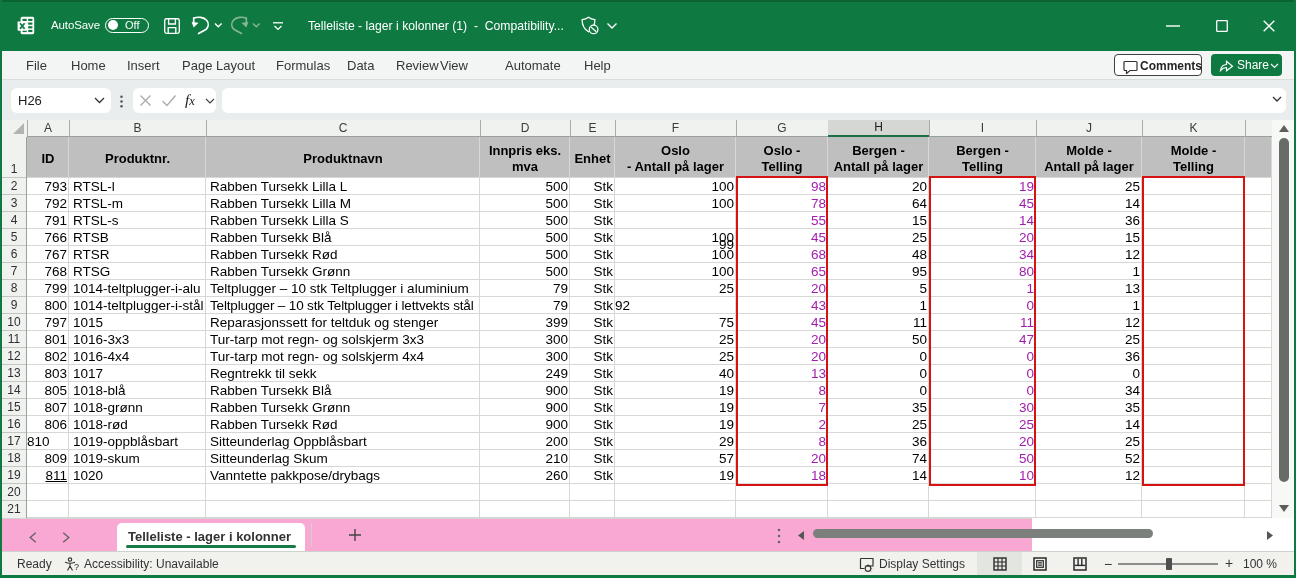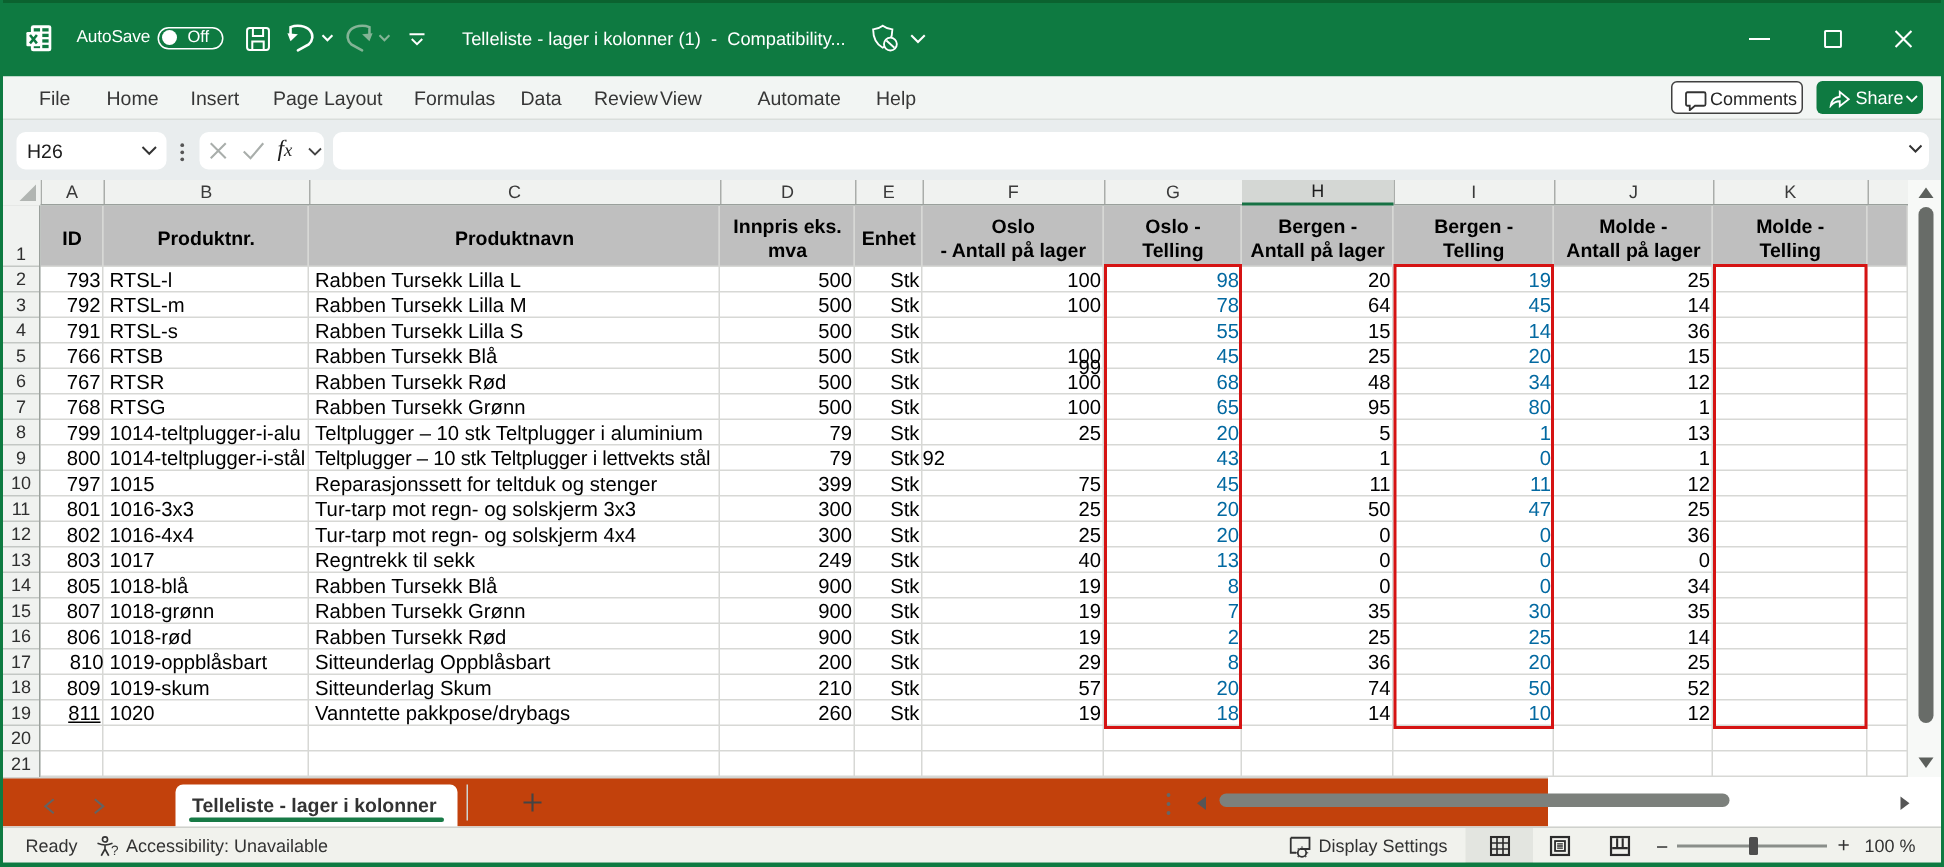--- a/index.html
+++ b/index.html
@@ -141,7 +141,7 @@
     <svg class="abs" style="left:8px;top:4.5px;" width="15" height="14" viewBox="0 0 15 14">
       <path d="M2 1.5 h11 a1 1 0 0 1 1 1 v7 a1 1 0 0 1 -1 1 h-6 l-3.5 3 v-3 h-1.5 a1 1 0 0 1 -1 -1 v-7 a1 1 0 0 1 1 -1 z" fill="none" stroke="#333" stroke-width="1.2"></path>
     </svg>
-    <span style="position:absolute;left:25px;top:1px;">Comments</span>
+    <span style="position:absolute;left:25px;top:1px;font-weight:bold;">Comments</span>
   </div>
   <div id="share">
     <svg class="abs" style="left:8px;top:4px;" width="15" height="14" viewBox="0 0 15 14">

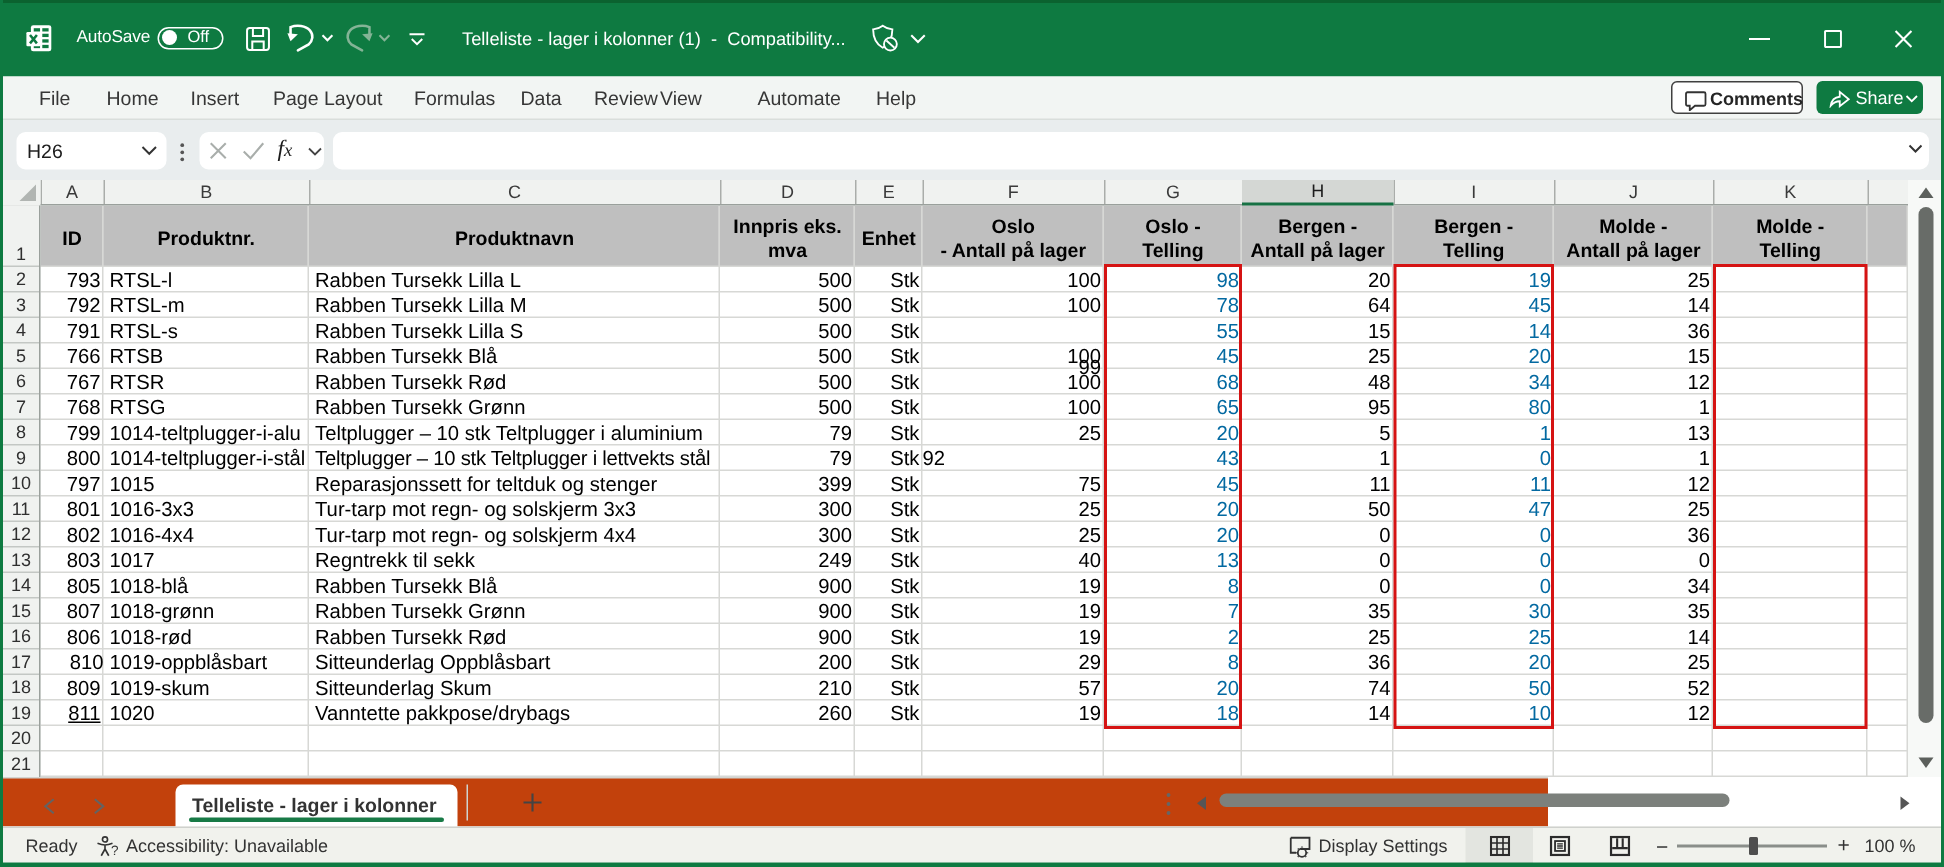--- a/index.html
+++ b/index.html
@@ -42,7 +42,7 @@
 .hl { position:absolute; left:27px; width:1245px; height:1px; background:#d7d8d5; }
 .h1 { position:absolute; top:137px; height:41px; display:flex; align-items:center; justify-content:center; text-align:center; font-weight:bold; font-size:13px; color:#000; line-height:16px; padding-top:2px; }
 .dc { position:absolute; height:17px; line-height:17px; font-size:13.5px; color:#000; white-space:nowrap; overflow:hidden; }
-.dc.red { color:#0369a1; }
+.dc.red { color:#a21caf; }
 .redbox { position:absolute; border:2.5px solid #d51313; }
 
 #vscroll { position:absolute; left:1272px; top:120px; width:22px; height:398px; background:#f7f9f7; }

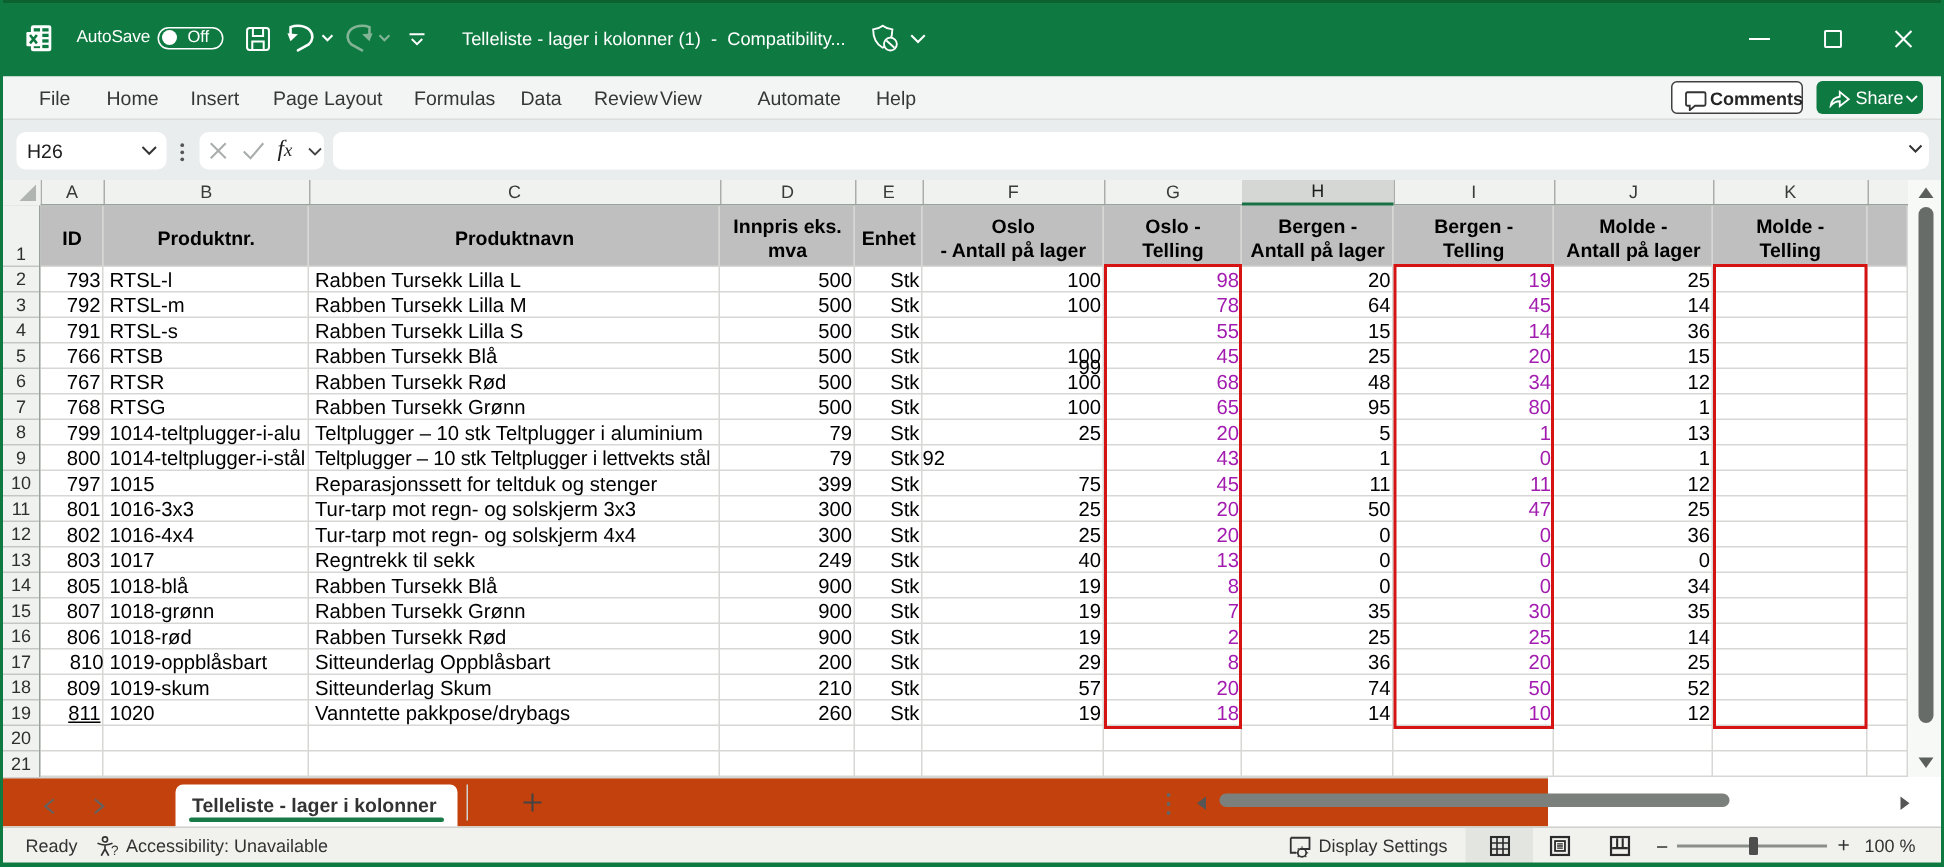--- a/index.html
+++ b/index.html
@@ -465,7 +465,7 @@
 <div class="dc " style="left:828px;top:416px;width:101px;text-align:right;padding-left:0px;padding-right:2px;">25</div>
 <div class="dc red" style="left:929px;top:416px;width:107px;text-align:right;padding-left:0px;padding-right:2px;">25</div>
 <div class="dc " style="left:1036px;top:416px;width:106px;text-align:right;padding-left:0px;padding-right:2px;">14</div>
-<div class="dc " style="left:27px;top:433px;width:44px;text-align:right;padding-left:0px;padding-right:2px;">810</div>
+<div class="dc " style="left:27px;top:433px;width:44px;padding-left:0px;padding-right:2px;">810</div>
 <div class="dc " style="left:69px;top:433px;width:137px;text-align:left;padding-left:4px;padding-right:0px;">1019-oppblåsbart</div>
 <div class="dc " style="left:206px;top:433px;width:274px;text-align:left;padding-left:4px;padding-right:0px;">Sitteunderlag Oppblåsbart</div>
 <div class="dc " style="left:480px;top:433px;width:90px;text-align:right;padding-left:0px;padding-right:2px;">200</div>

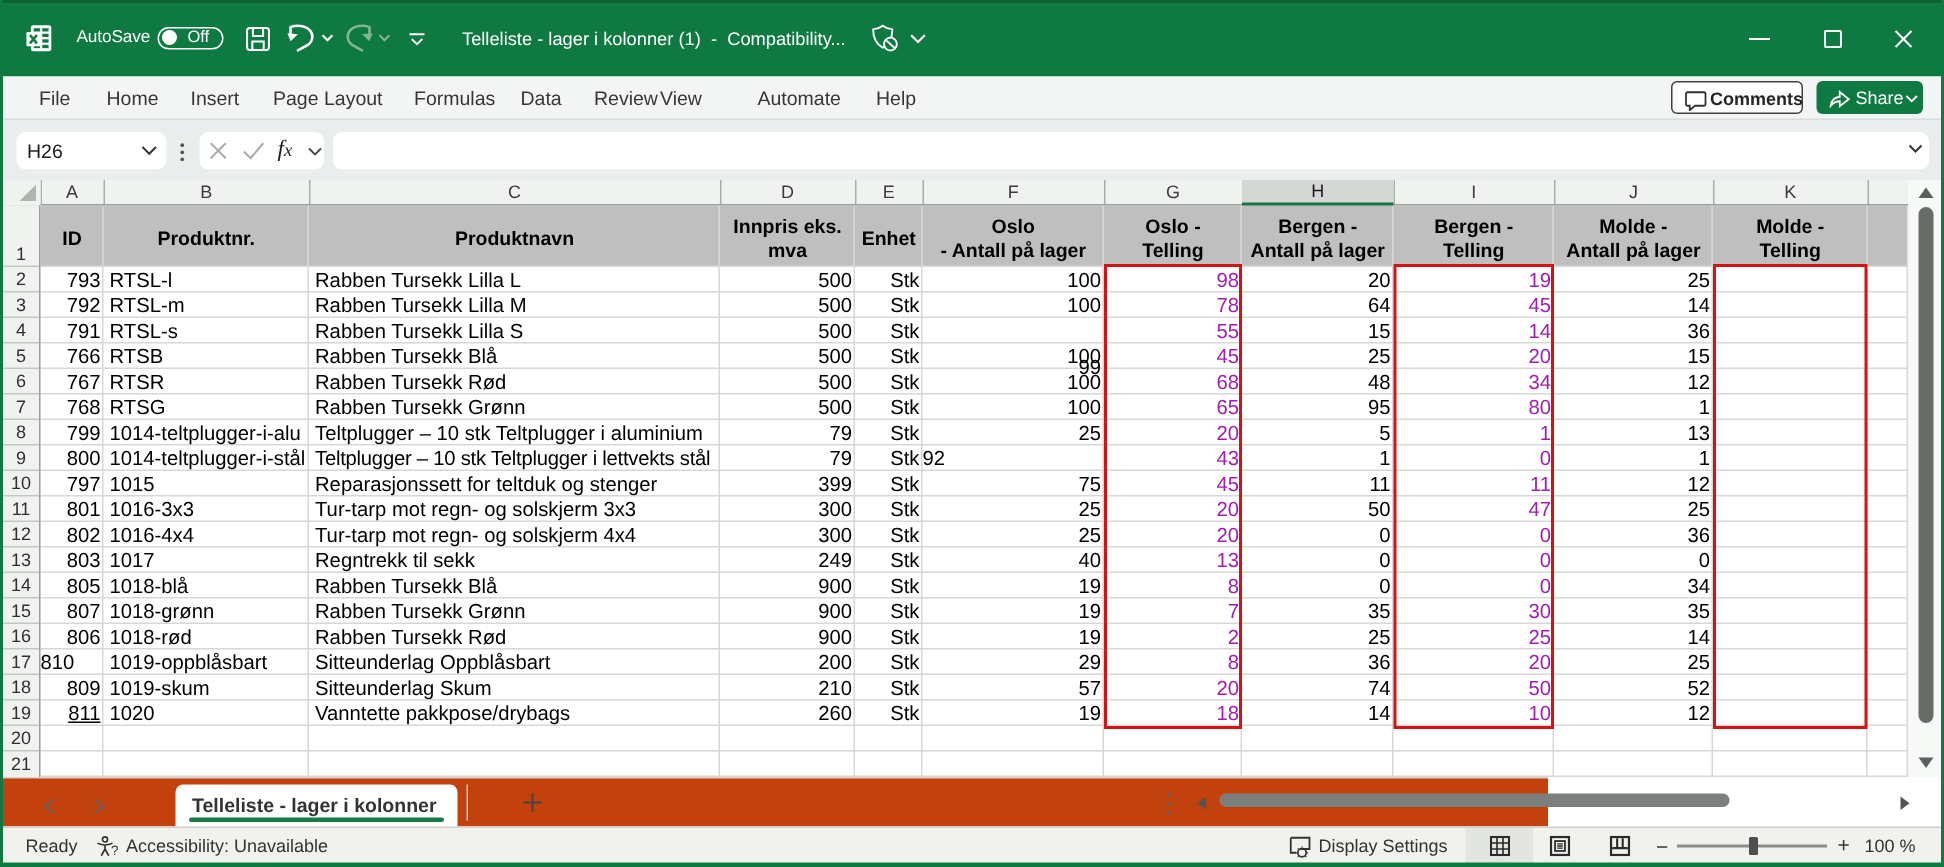--- a/index.html
+++ b/index.html
@@ -48,7 +48,7 @@
 #vscroll { position:absolute; left:1272px; top:120px; width:22px; height:398px; background:#f7f9f7; }
 #vthumb { position:absolute; left:1279px; top:138px; width:10px; height:344px; background:#686c68; border-radius:5px; }
 
-#tabbar { position:absolute; left:0; top:518px; width:1032px; height:33px; background:#c2410c; border-top:1px solid #d2d4d0; }
+#tabbar { position:absolute; left:0; top:518px; width:1032px; height:33px; background:#f9a8d4; border-top:1px solid #d2d4d0; }
 #activetab { position:absolute; left:117px; top:4px; width:188px; height:29px; background:#fff; border-radius:5px 5px 0 0; }
 #activetab .ttx { position:absolute; left:11px; top:6px; font-size:13px; font-weight:bold; color:#333; white-space:nowrap; }
 #activetab .tul { position:absolute; left:9px; bottom:4px; width:170px; height:3px; background:#187a46; border-radius:2px; }

